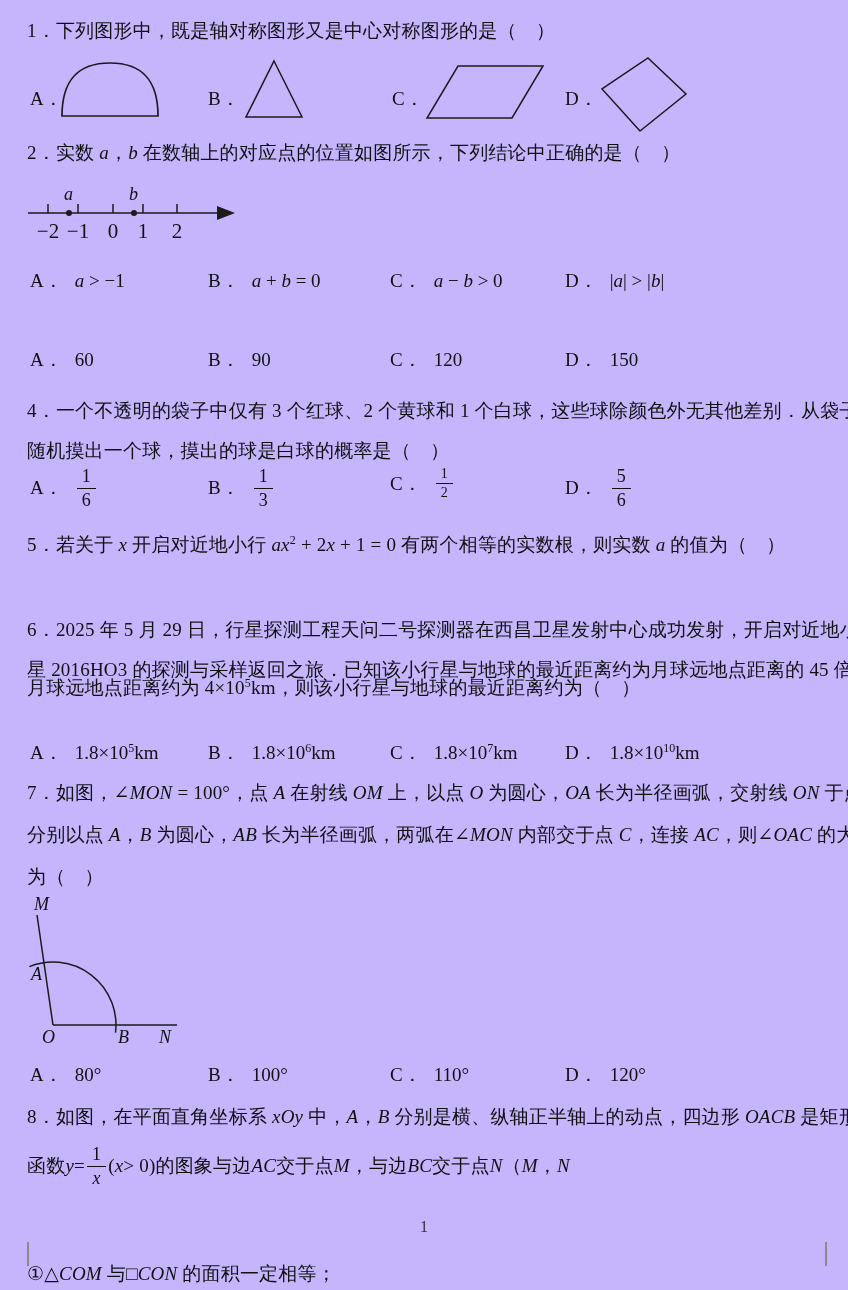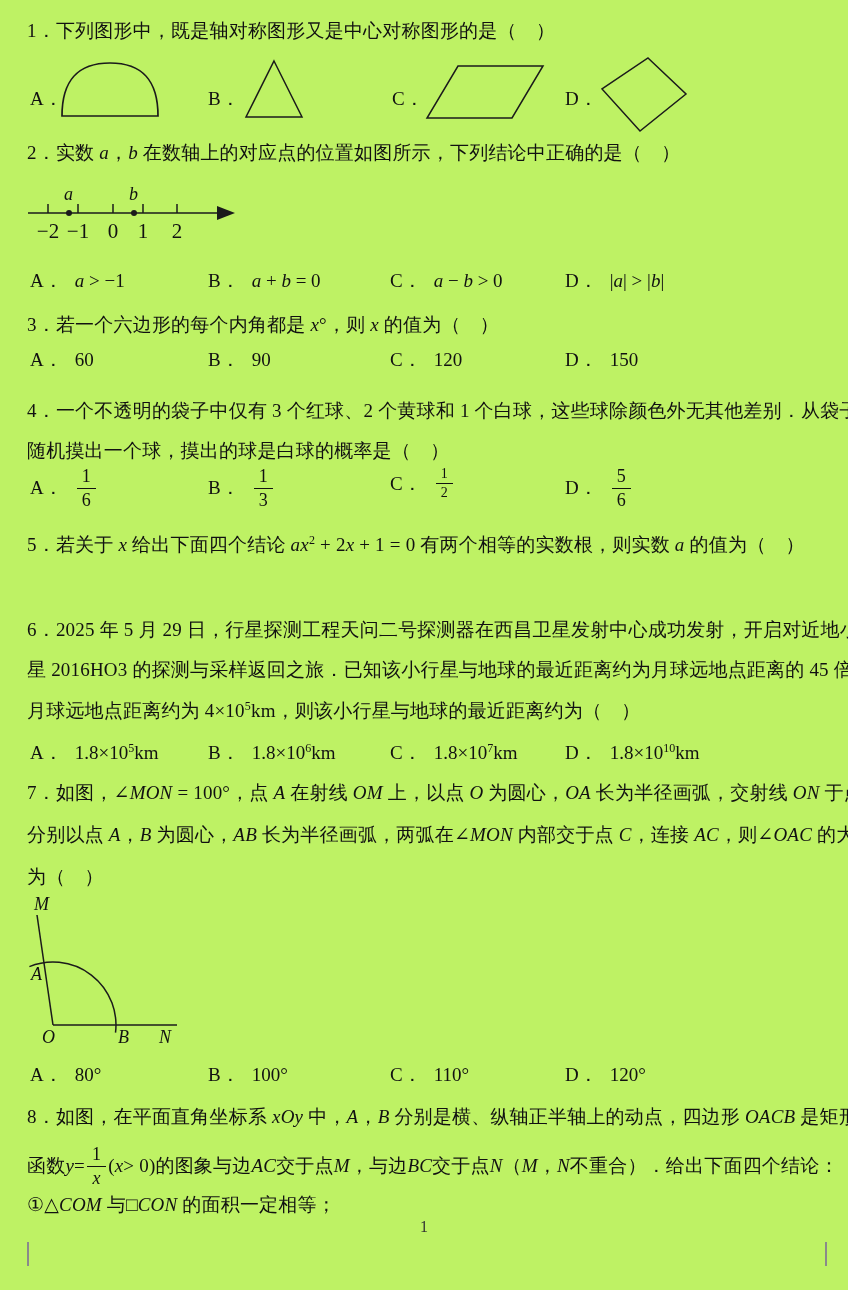--- a/index.html
+++ b/index.html
@@ -4,7 +4,7 @@
 <style>
   html,body { margin:0; padding:0; background:#ffffff; }
   .page {
-    position:relative; width:848px; height:1290px; background:#bef264;
+    position:relative; width:848px; height:1290px; background:#c4b5fd;
     font-family:"Liberation Serif","DejaVu Serif",serif;
     font-size:19px; color:#111; overflow:hidden;
   }

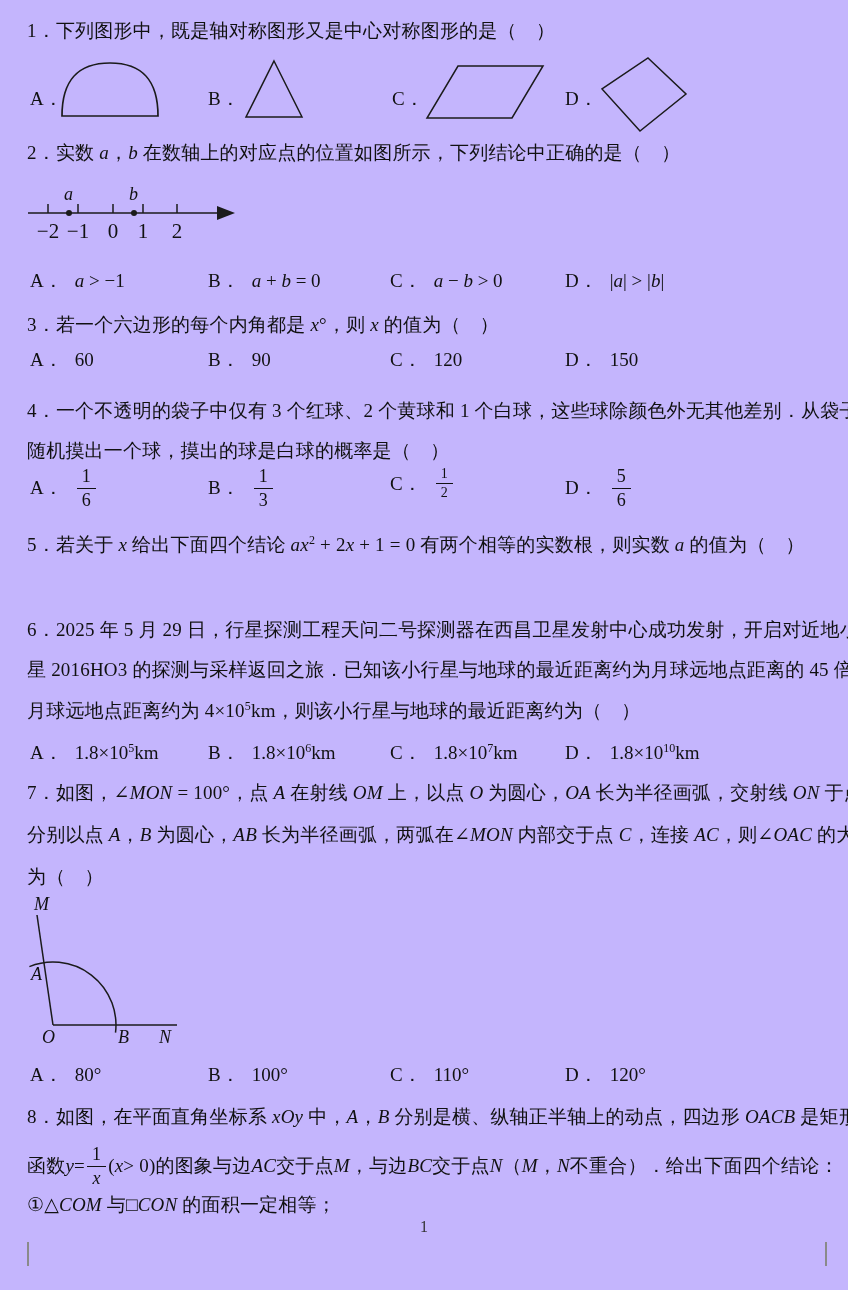--- a/index.html
+++ b/index.html
@@ -82,7 +82,6 @@
     <span class="opt o4"><span class="lab">D．</span><span><span>|</span><span class="it">a</span><span>| &gt; |</span><span class="it">b</span><span>|</span></span></span>
   </div>
 
-  <div class="abs qline" style="top:312px;"><span>3．若一个六边形的每个内角都是 </span><span class="it">x</span><span>°，则 </span><span class="it">x</span><span> 的值为（　）</span></div>
   <div class="optrow" style="top:347px;">
     <span class="opt o1"><span class="lab">A．</span><span><span>60</span></span></span>
     <span class="opt o2"><span class="lab">B．</span><span><span>90</span></span></span>

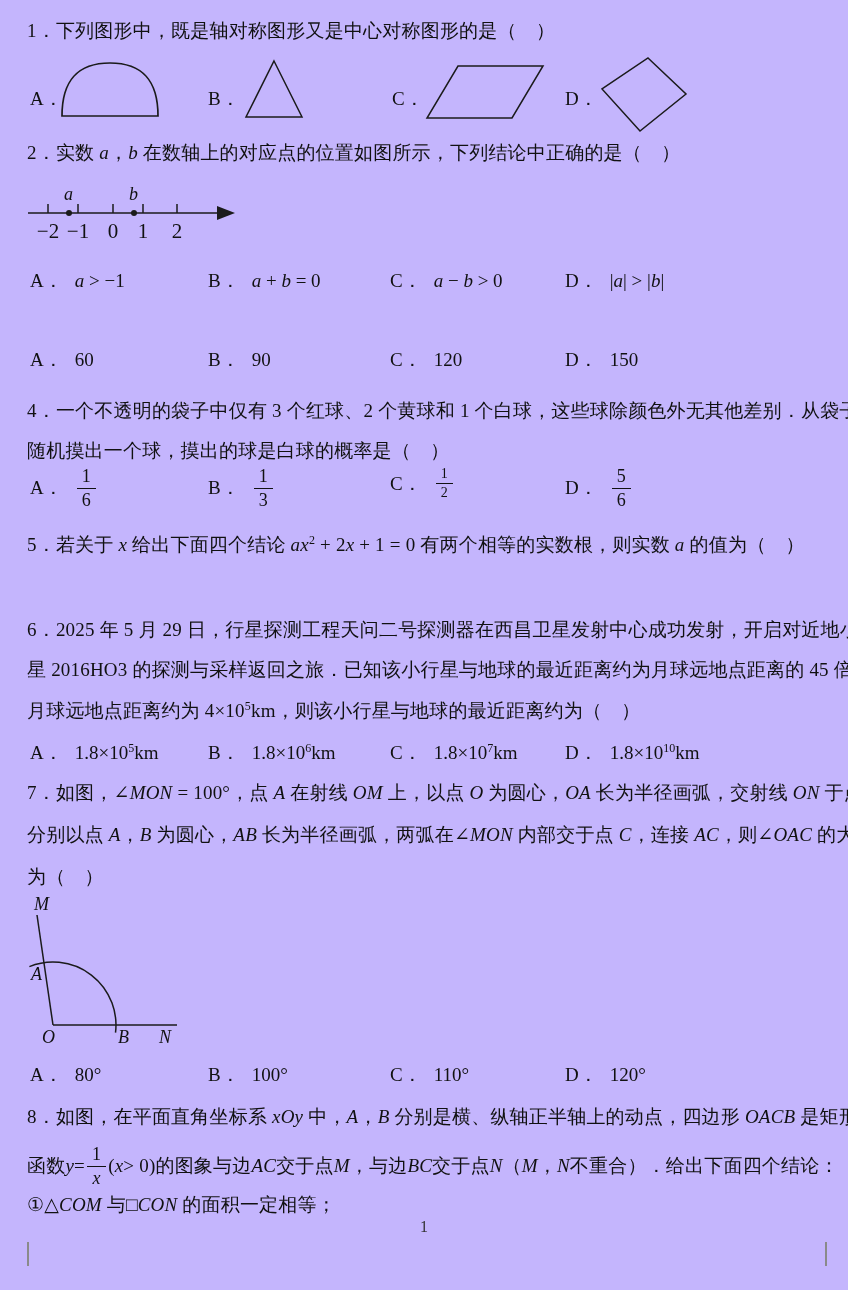--- a/index.html
+++ b/index.html
@@ -130,7 +130,7 @@
       </span>
   </div>
 
-  <div class="abs qline" style="top:532px;"><span>5．若关于 </span><span class="it">x</span><span> 给出下面四个结论 </span><span class="it">a</span><span class="it">x</span><span class="sup">2</span><span> + 2</span><span class="it">x</span><span> + 1 = 0 有两个相等的实数根，则实数 </span><span class="it">a</span><span> 的值为（　）</span></div>
+  <div class="abs qline" style="top:532px;"><span>5．若关于 </span><span class="it">x</span><span> 开启对近地小行 </span><span class="it">a</span><span class="it">x</span><span class="sup">2</span><span> + 2</span><span class="it">x</span><span> + 1 = 0 有两个相等的实数根，则实数 </span><span class="it">a</span><span> 的值为（　）</span></div>
 
   <div class="abs qline" style="top:617px;"><span>6．2025 年 5 月 29 日，行星探测工程天问二号探测器在西昌卫星发射中心成功发射，开启对近地小行</span></div>
   <div class="abs qline" style="top:657px;"><span>星 2016HO3 的探测与采样返回之旅．已知该小行星与地球的最近距离约为月球远地点距离的 45 倍，</span></div>

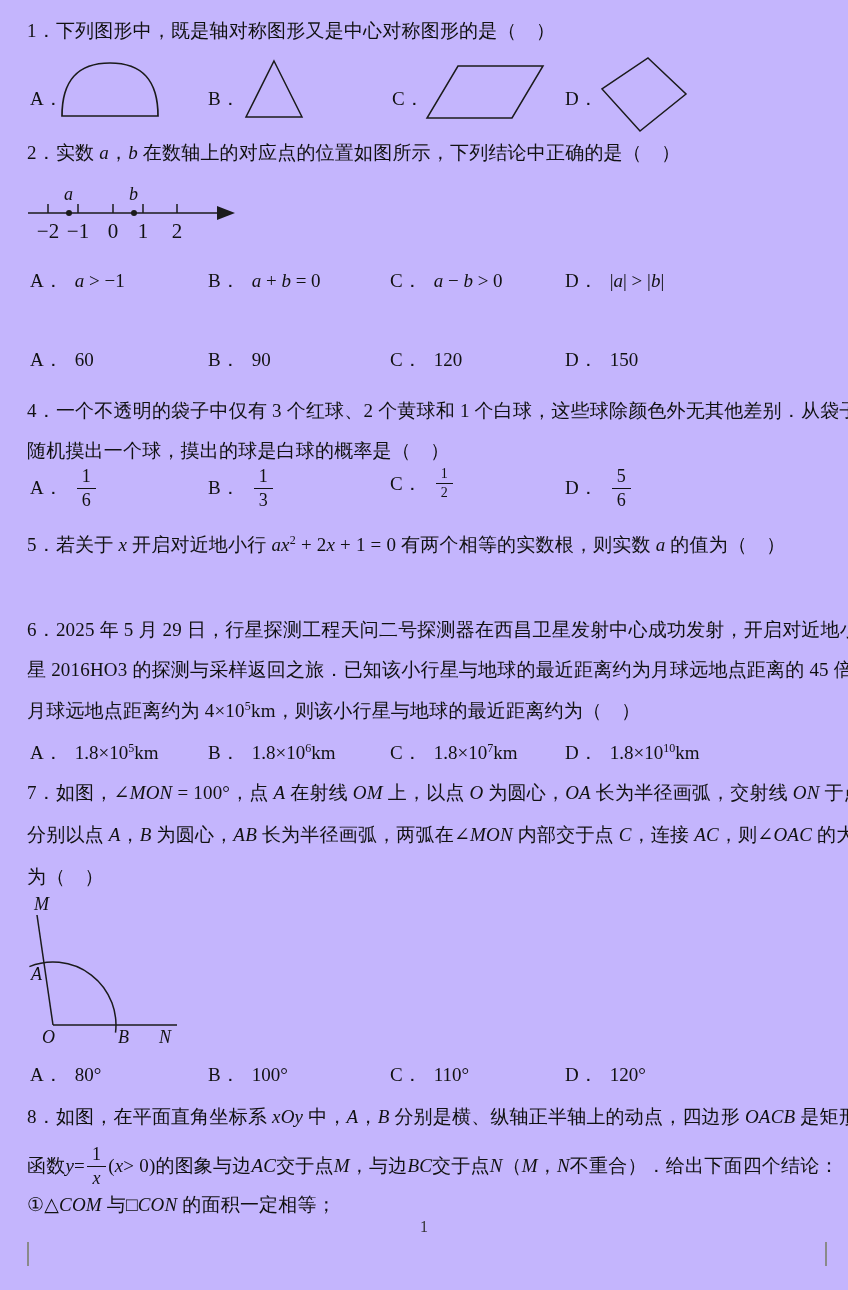--- a/index.html
+++ b/index.html
@@ -134,7 +134,7 @@
 
   <div class="abs qline" style="top:617px;"><span>6．2025 年 5 月 29 日，行星探测工程天问二号探测器在西昌卫星发射中心成功发射，开启对近地小行</span></div>
   <div class="abs qline" style="top:657px;"><span>星 2016HO3 的探测与采样返回之旅．已知该小行星与地球的最近距离约为月球远地点距离的 45 倍，</span></div>
-  <div class="abs qline" style="top:698px;"><span>月球远地点距离约为 4×10</span><span class="sup">5</span><span>km，则该小行星与地球的最近距离约为（　）</span></div>
+  <div class="abs qline" style="top:675px;"><span>月球远地点距离约为 4×10</span><span class="sup">5</span><span>km，则该小行星与地球的最近距离约为（　）</span></div>
   <div class="optrow" style="top:740px;">
     <span class="opt o1"><span class="lab">A．</span><span><span>1.8×10</span><span class="sup">5</span><span>km</span></span></span>
     <span class="opt o2"><span class="lab">B．</span><span><span>1.8×10</span><span class="sup">6</span><span>km</span></span></span>

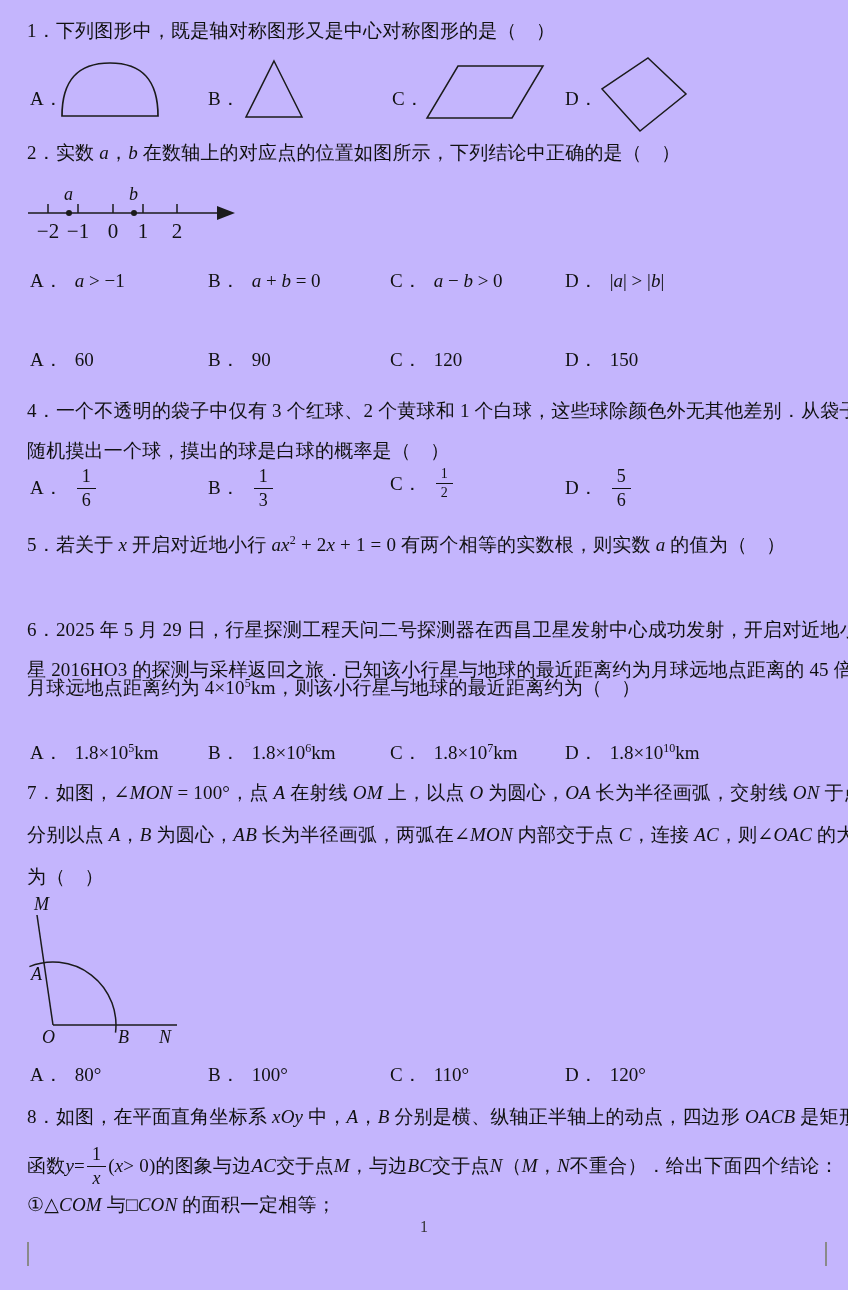--- a/index.html
+++ b/index.html
@@ -185,7 +185,6 @@
       <span class="it">M</span>
       <span>，</span>
       <span class="it">N</span>
-      <span> 不重合）．给出下面四个结论：</span>
     </div>
   <div class="abs qline" style="top:1192px;"><span>①△</span><span class="it">COM</span><span> 与□</span><span class="it">CON</span><span> 的面积一定相等；</span></div>
 

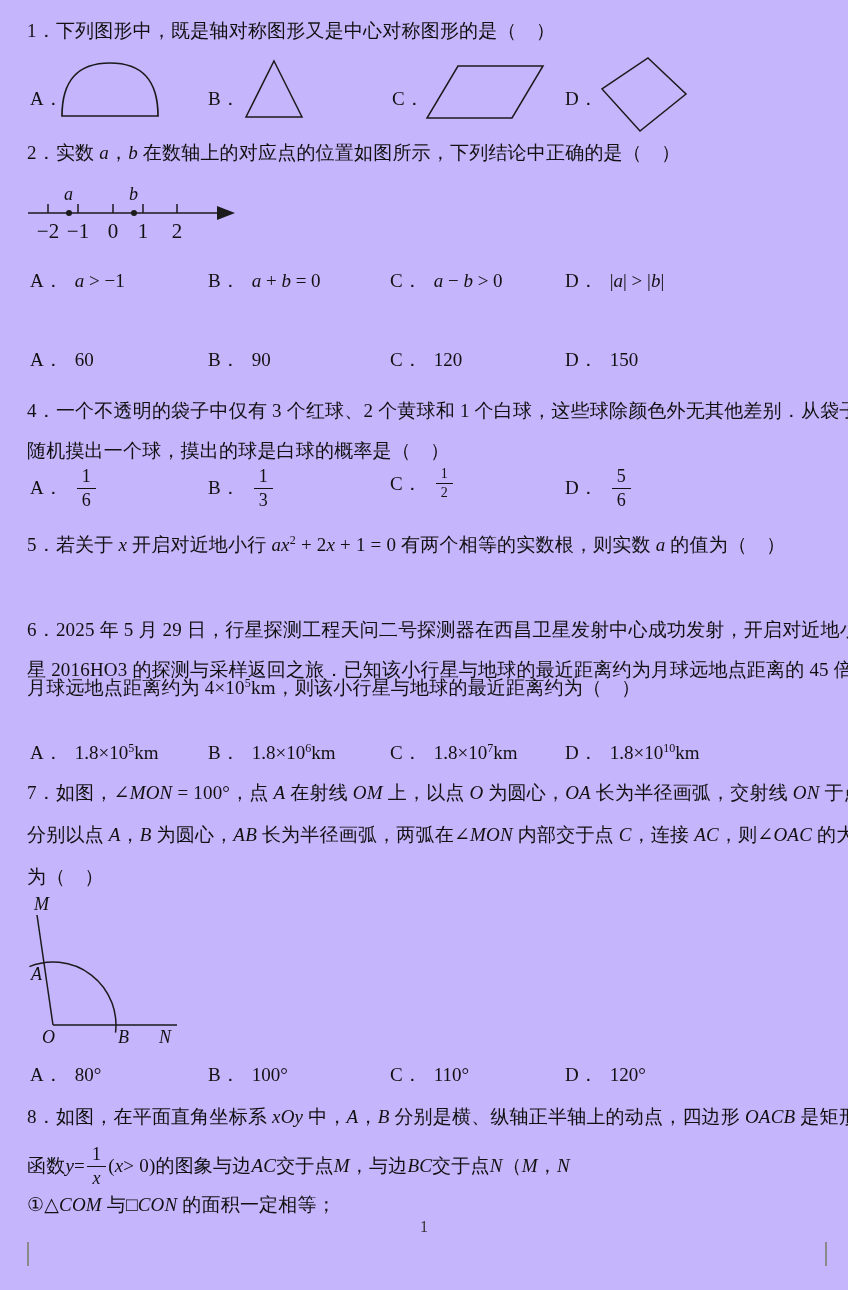--- a/index.html
+++ b/index.html
@@ -186,7 +186,7 @@
       <span>，</span>
       <span class="it">N</span>
     </div>
-  <div class="abs qline" style="top:1192px;"><span>①△</span><span class="it">COM</span><span> 与□</span><span class="it">CON</span><span> 的面积一定相等；</span></div>
+  <div class="abs qline" style="top:1261px;"><span>①△</span><span class="it">COM</span><span> 与□</span><span class="it">CON</span><span> 的面积一定相等；</span></div>
 
   <div class="abs pagenum" style="top:1218px;">1</div>
   <div class="abs mark" style="left:27px; top:1242px;"></div>

